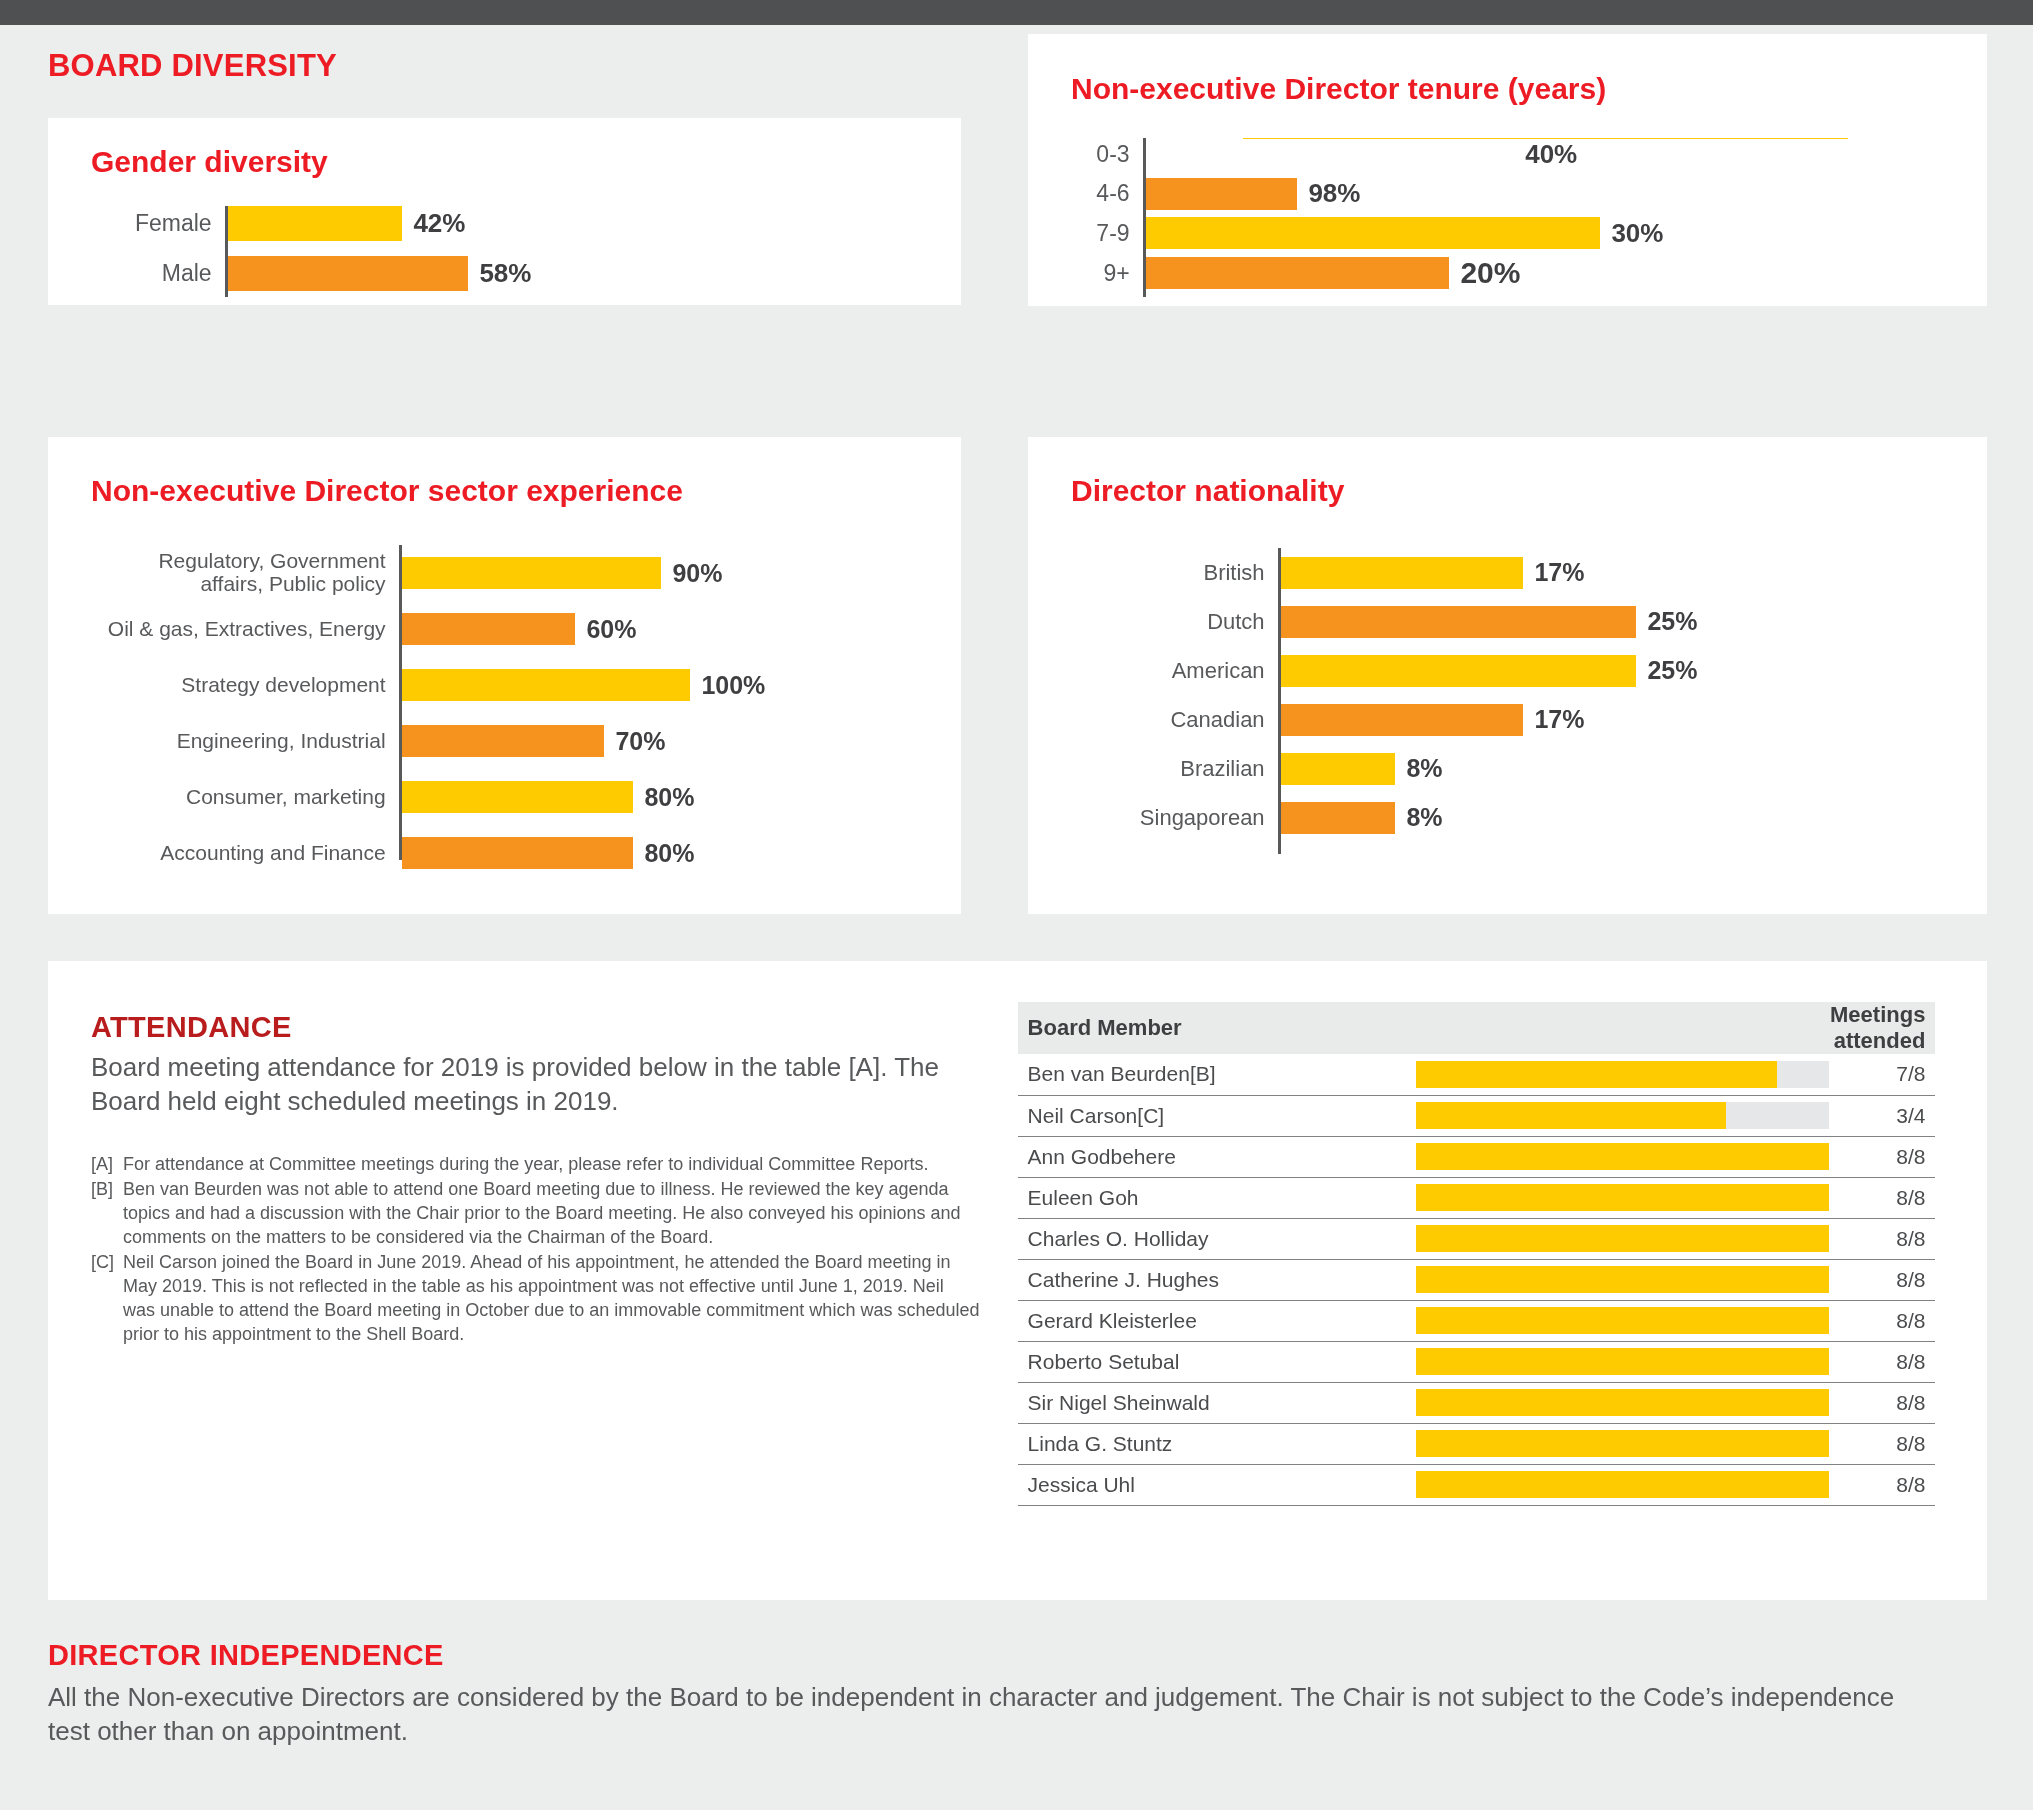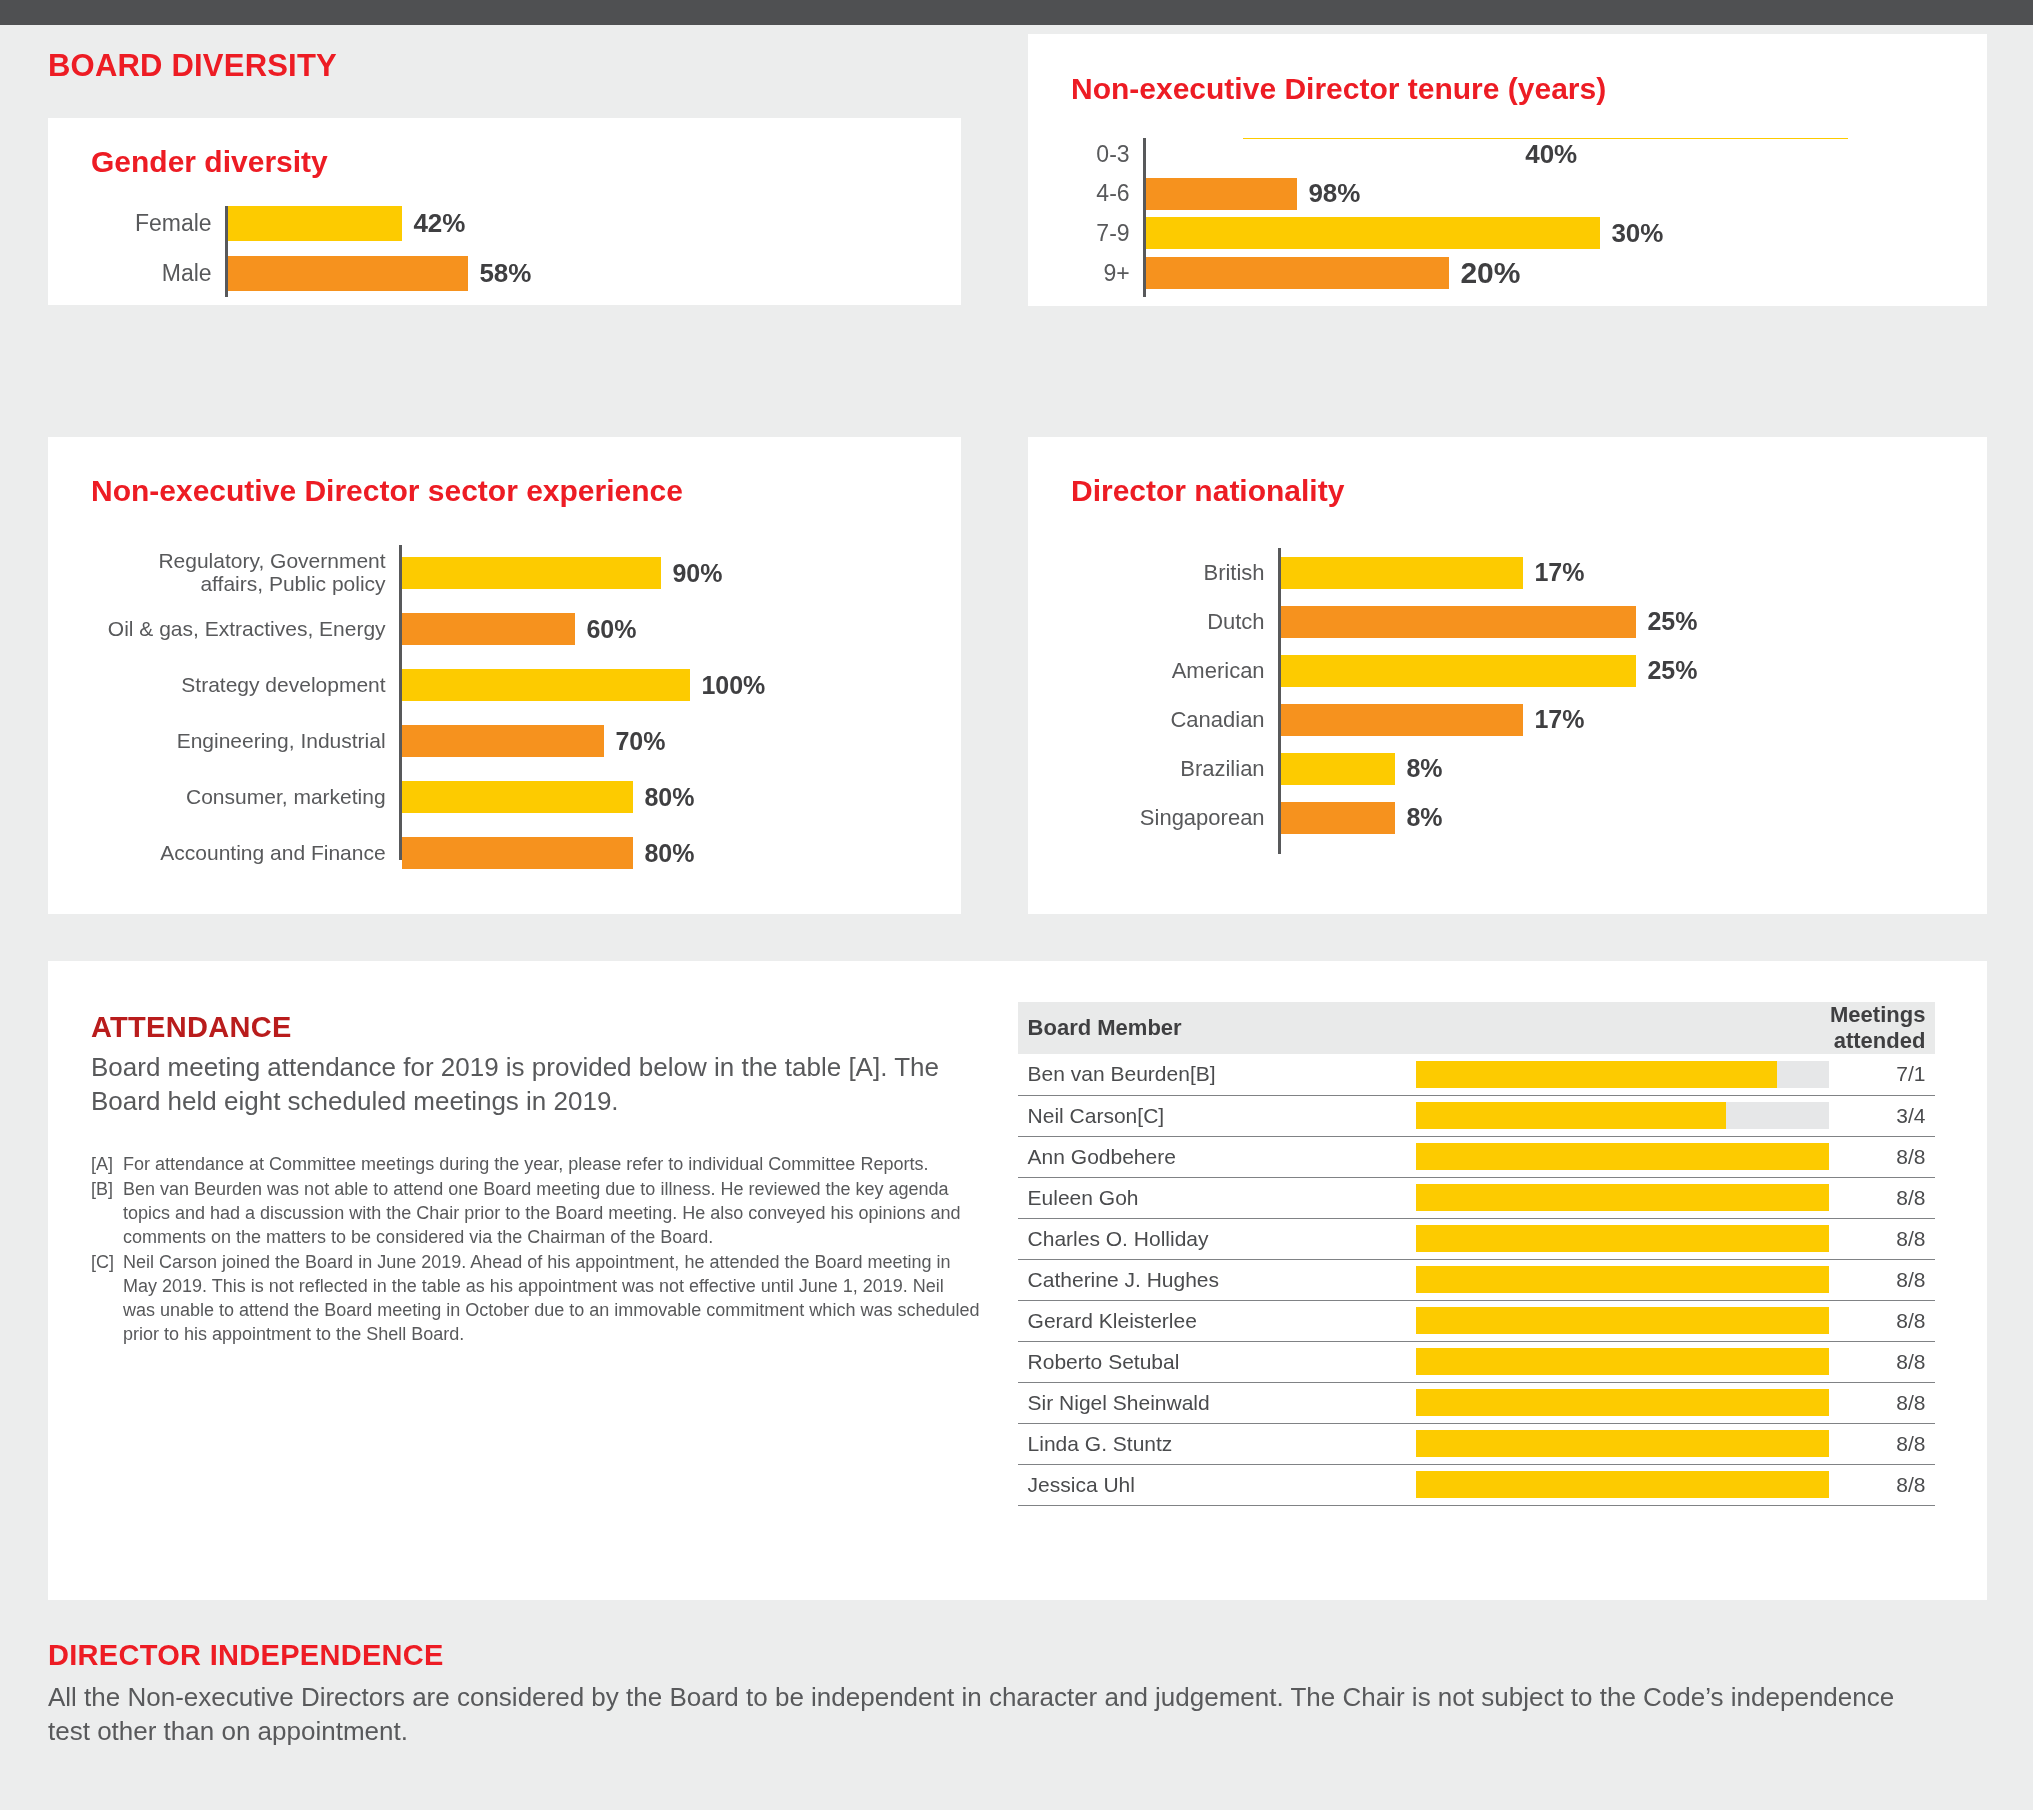--- a/index.html
+++ b/index.html
@@ -299,7 +299,7 @@
                   <i style="width: 87.5%; background: rgb(253, 203, 0);"></i>
                 </div>
               </td>
-              <td class="td-val">7/1</td>
+              <td class="td-val">7/8</td>
             </tr>
             <tr>
               <td class="td-name">Neil Carson[C]</td>

